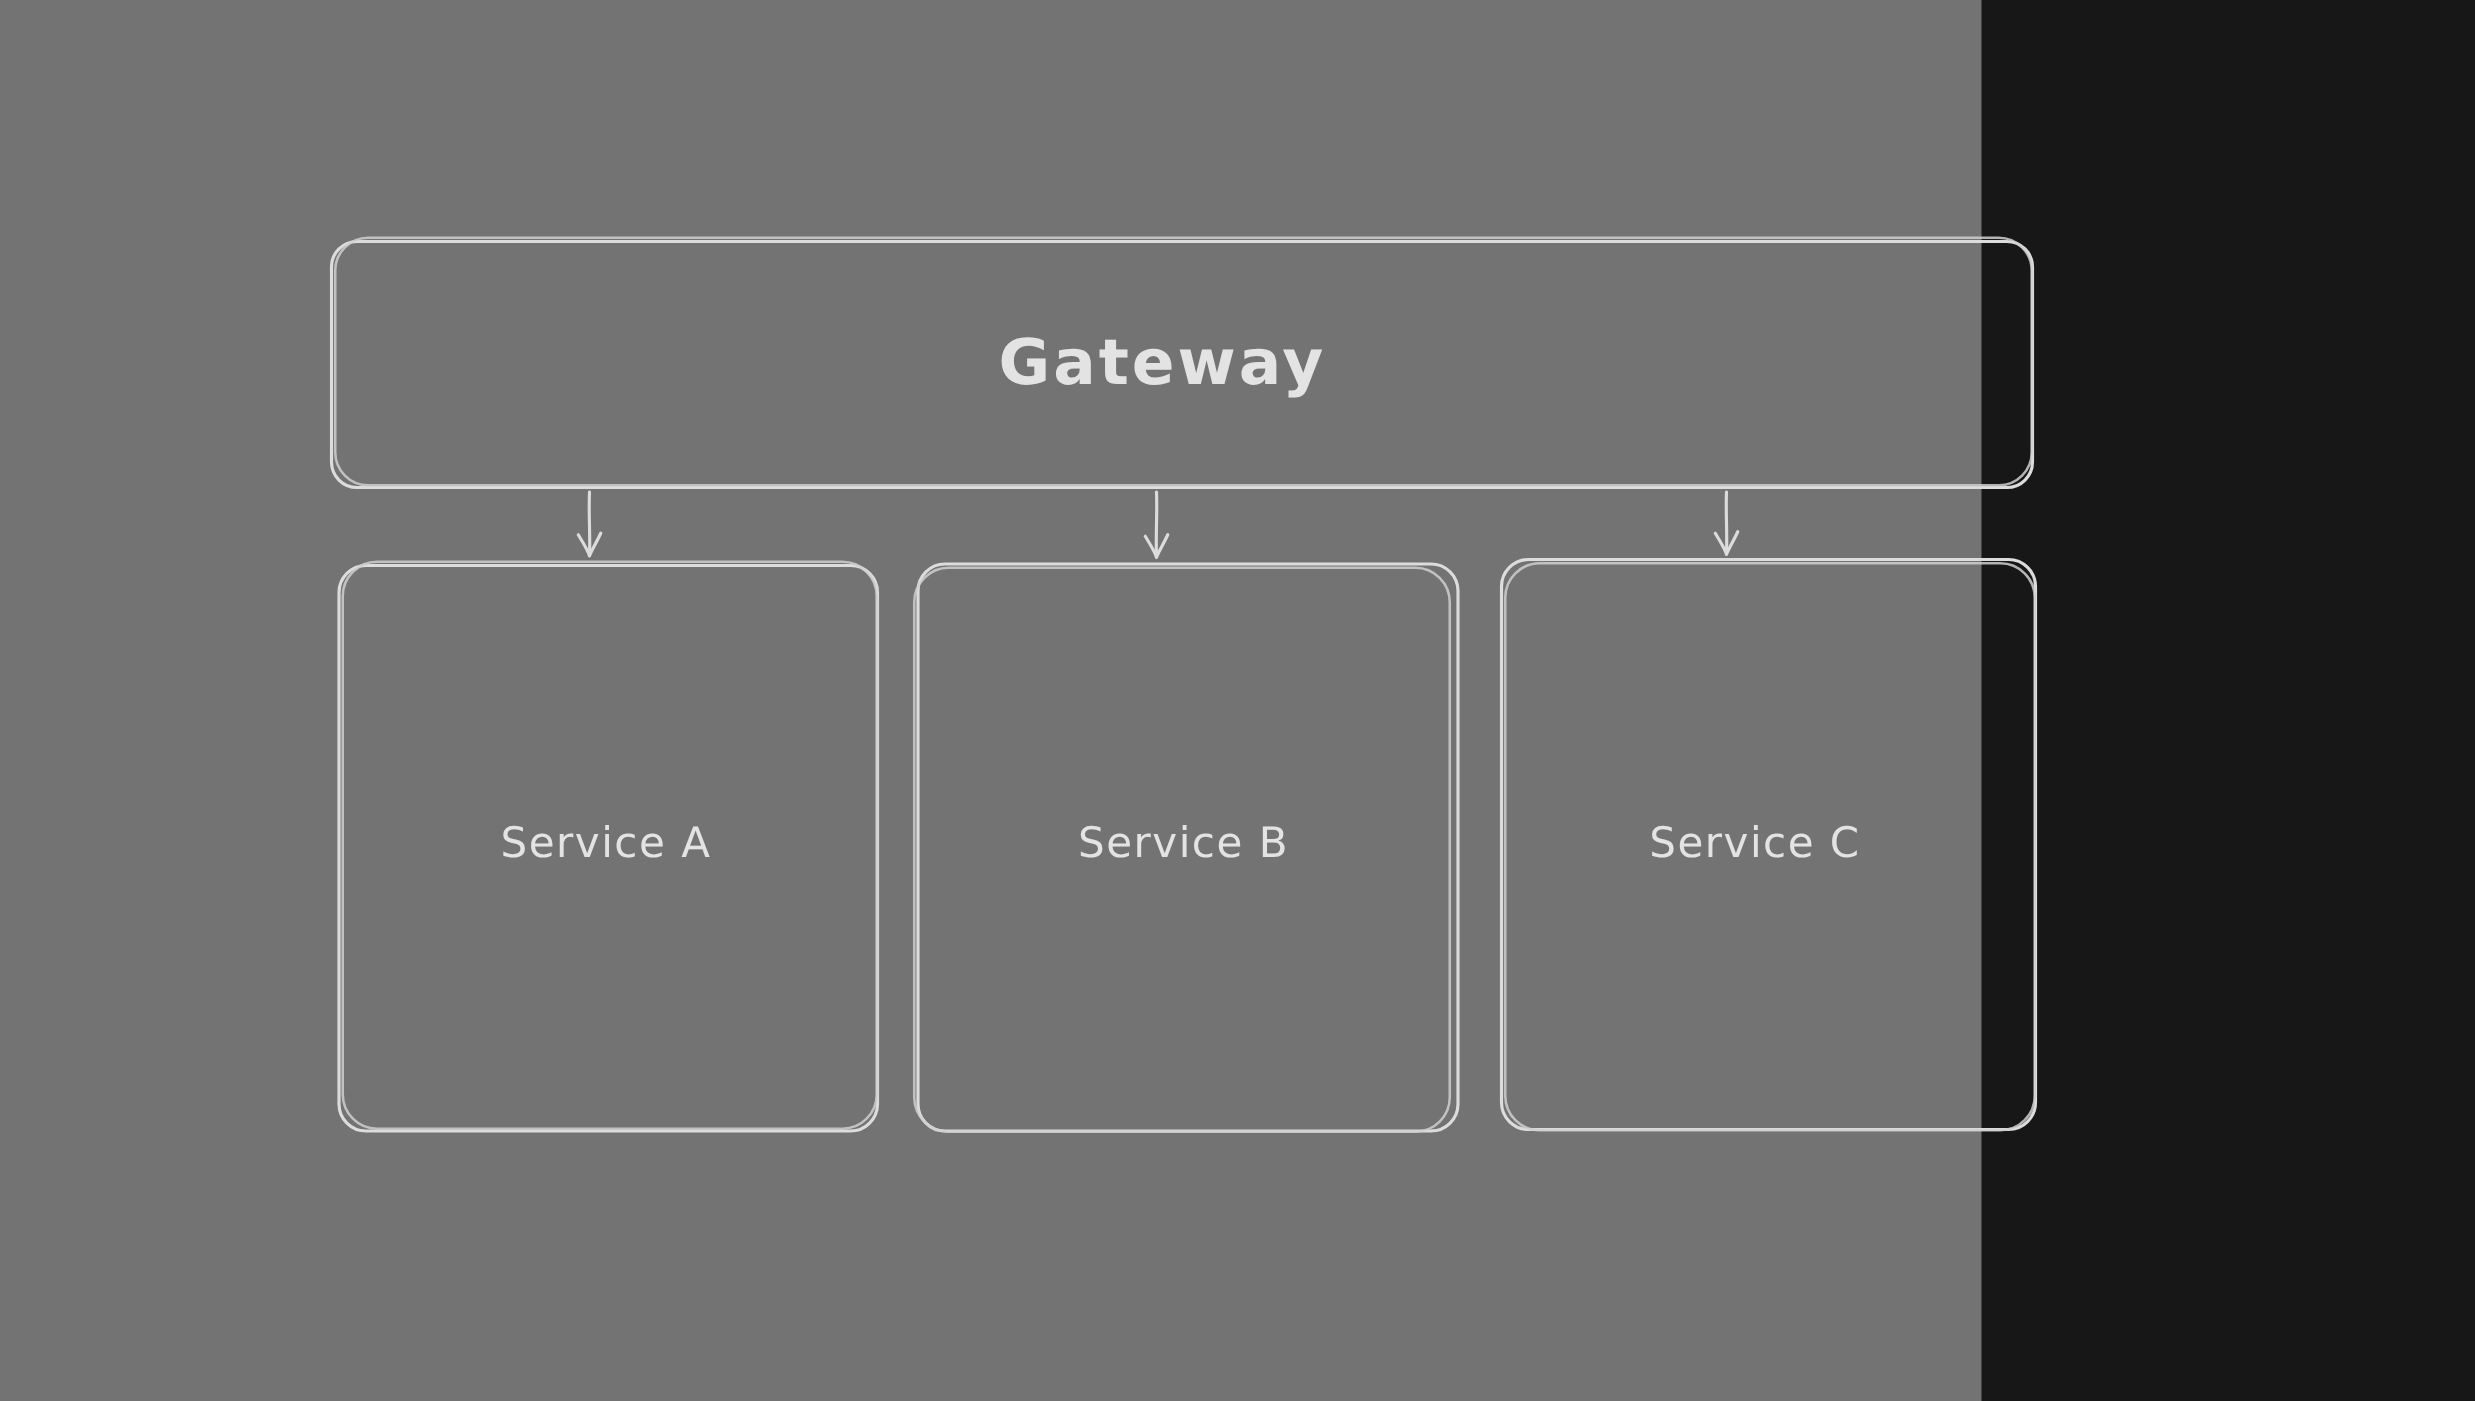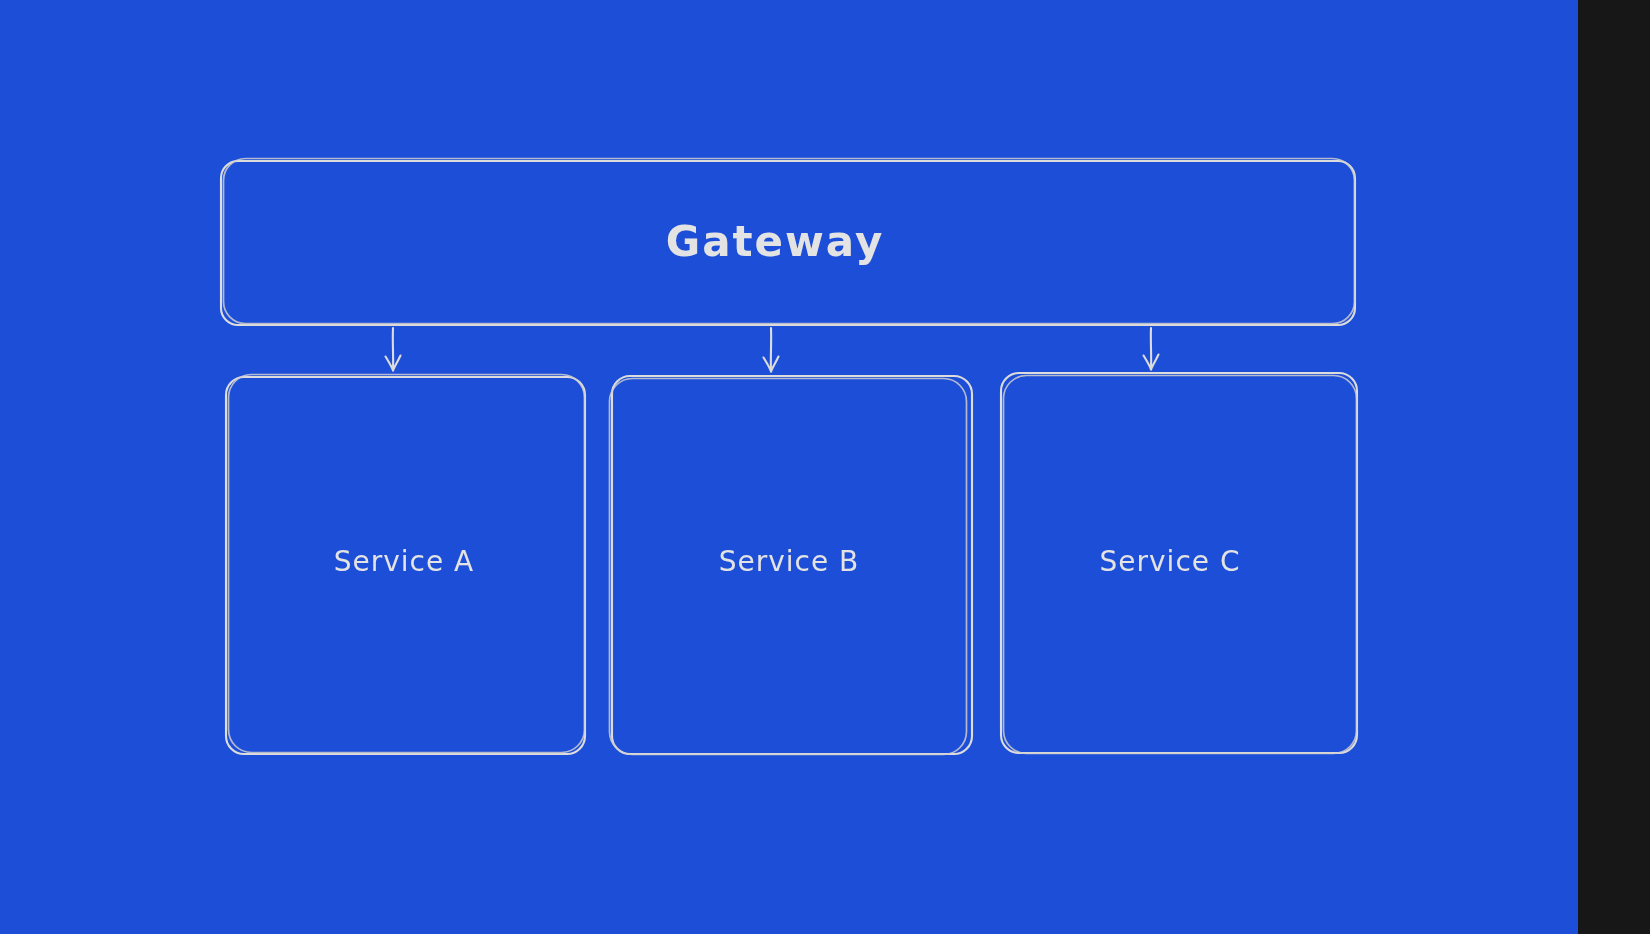--- a/index.html
+++ b/index.html
@@ -12,9 +12,9 @@
   }
   .canvas {
     position: relative;
-    width: 1578px;
+    width: 1321px;
     height: 934px;
-    background: #1d4ed8;
+    background: #737373;
     text-align: center;
   }
   svg { display: block; }

